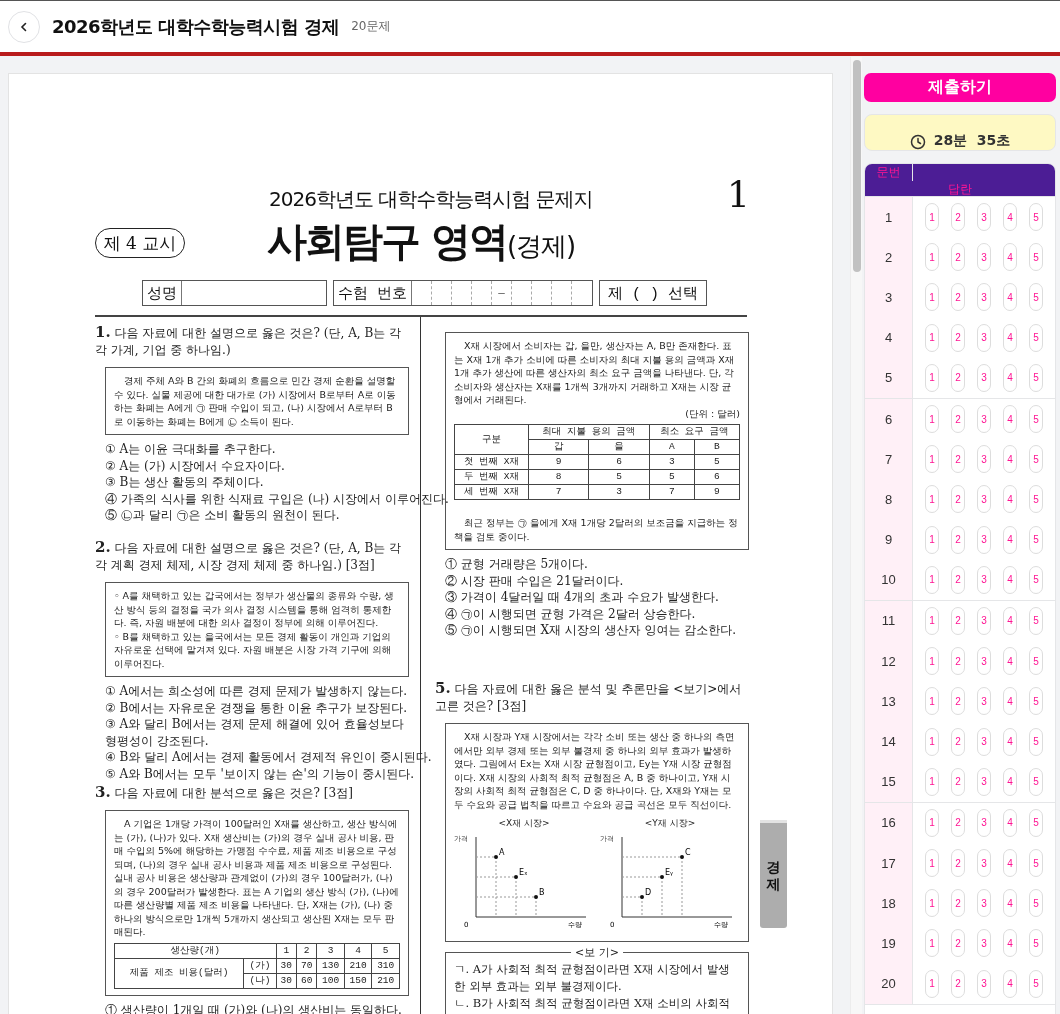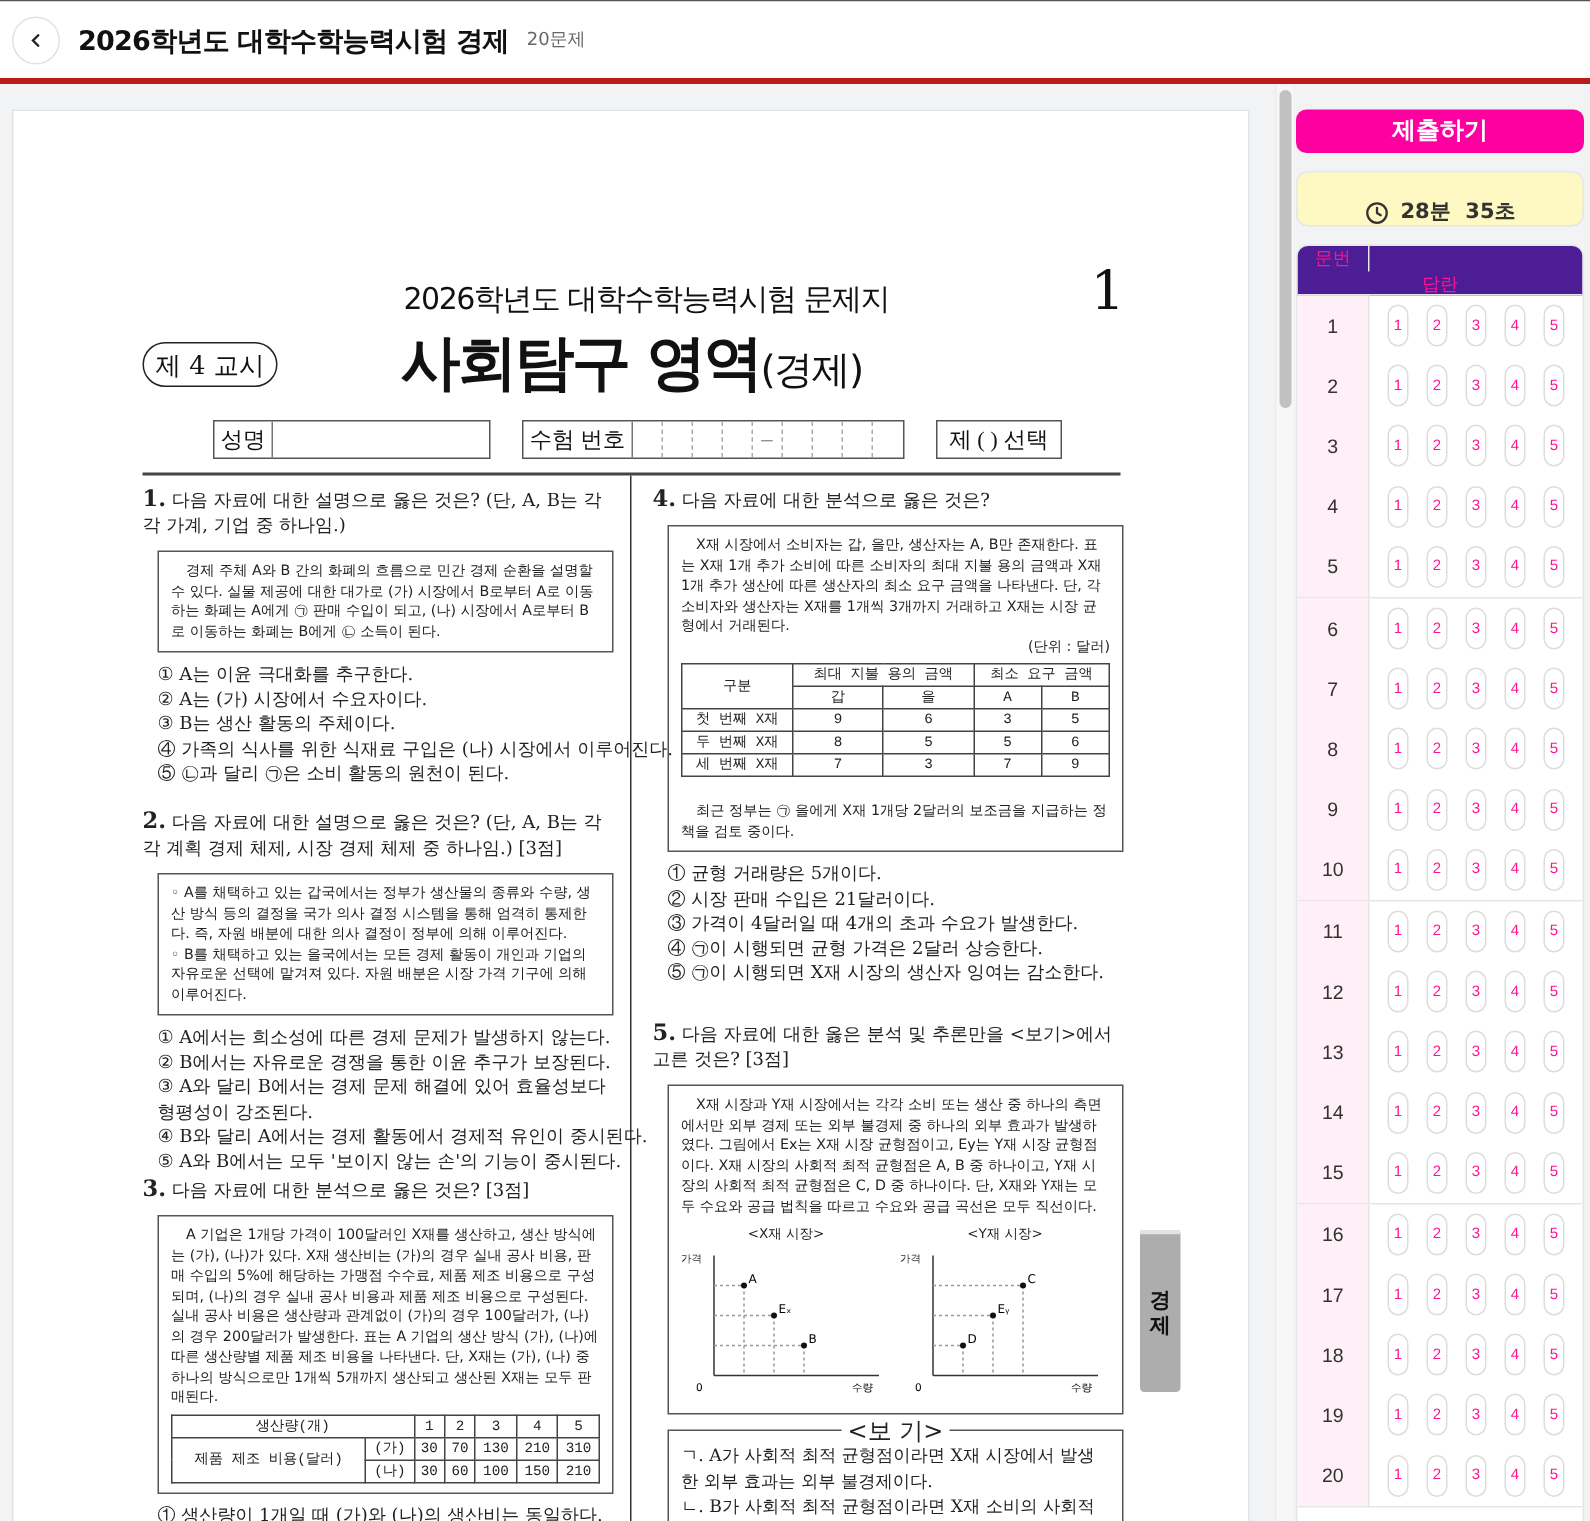--- a/index.html
+++ b/index.html
@@ -20,7 +20,7 @@
   .period-badge { position: absolute; top: 154px; left: 86px; width: 90px; height: 30px; border: 1.5px solid #222; border-radius: 15px; font-size: 17px; display: flex; align-items: center; justify-content: center; font-family: "DejaVu Serif", serif; }
   .area-title { position: absolute; top: 140px; left: 258px; font-size: 40px; font-weight: bold; font-family: "DejaVu Sans", sans-serif; letter-spacing: -2px; }
   .area-sub { font-size: 26px; font-weight: normal; letter-spacing: -1px; }
-  .info-row { position: absolute; top: 206px; left: 133px; height: 26px; display: flex; gap: 21px; font-family: Liberation Serif, serif; font-size: 15px; }
+  .info-row { position: absolute; top: 206px; left: 133px; height: 26px; display: flex; gap: 6px; font-family: Liberation Mono, monospace; font-size: 15px; }
   .info-box { border: 1px solid #555; display: flex; align-items: stretch; height: 26px; }
   .info-box .lbl { padding: 0 4px; border-right: 1px solid #777; display: flex; align-items: center; }
   .info-box .blank { width: 144px; }

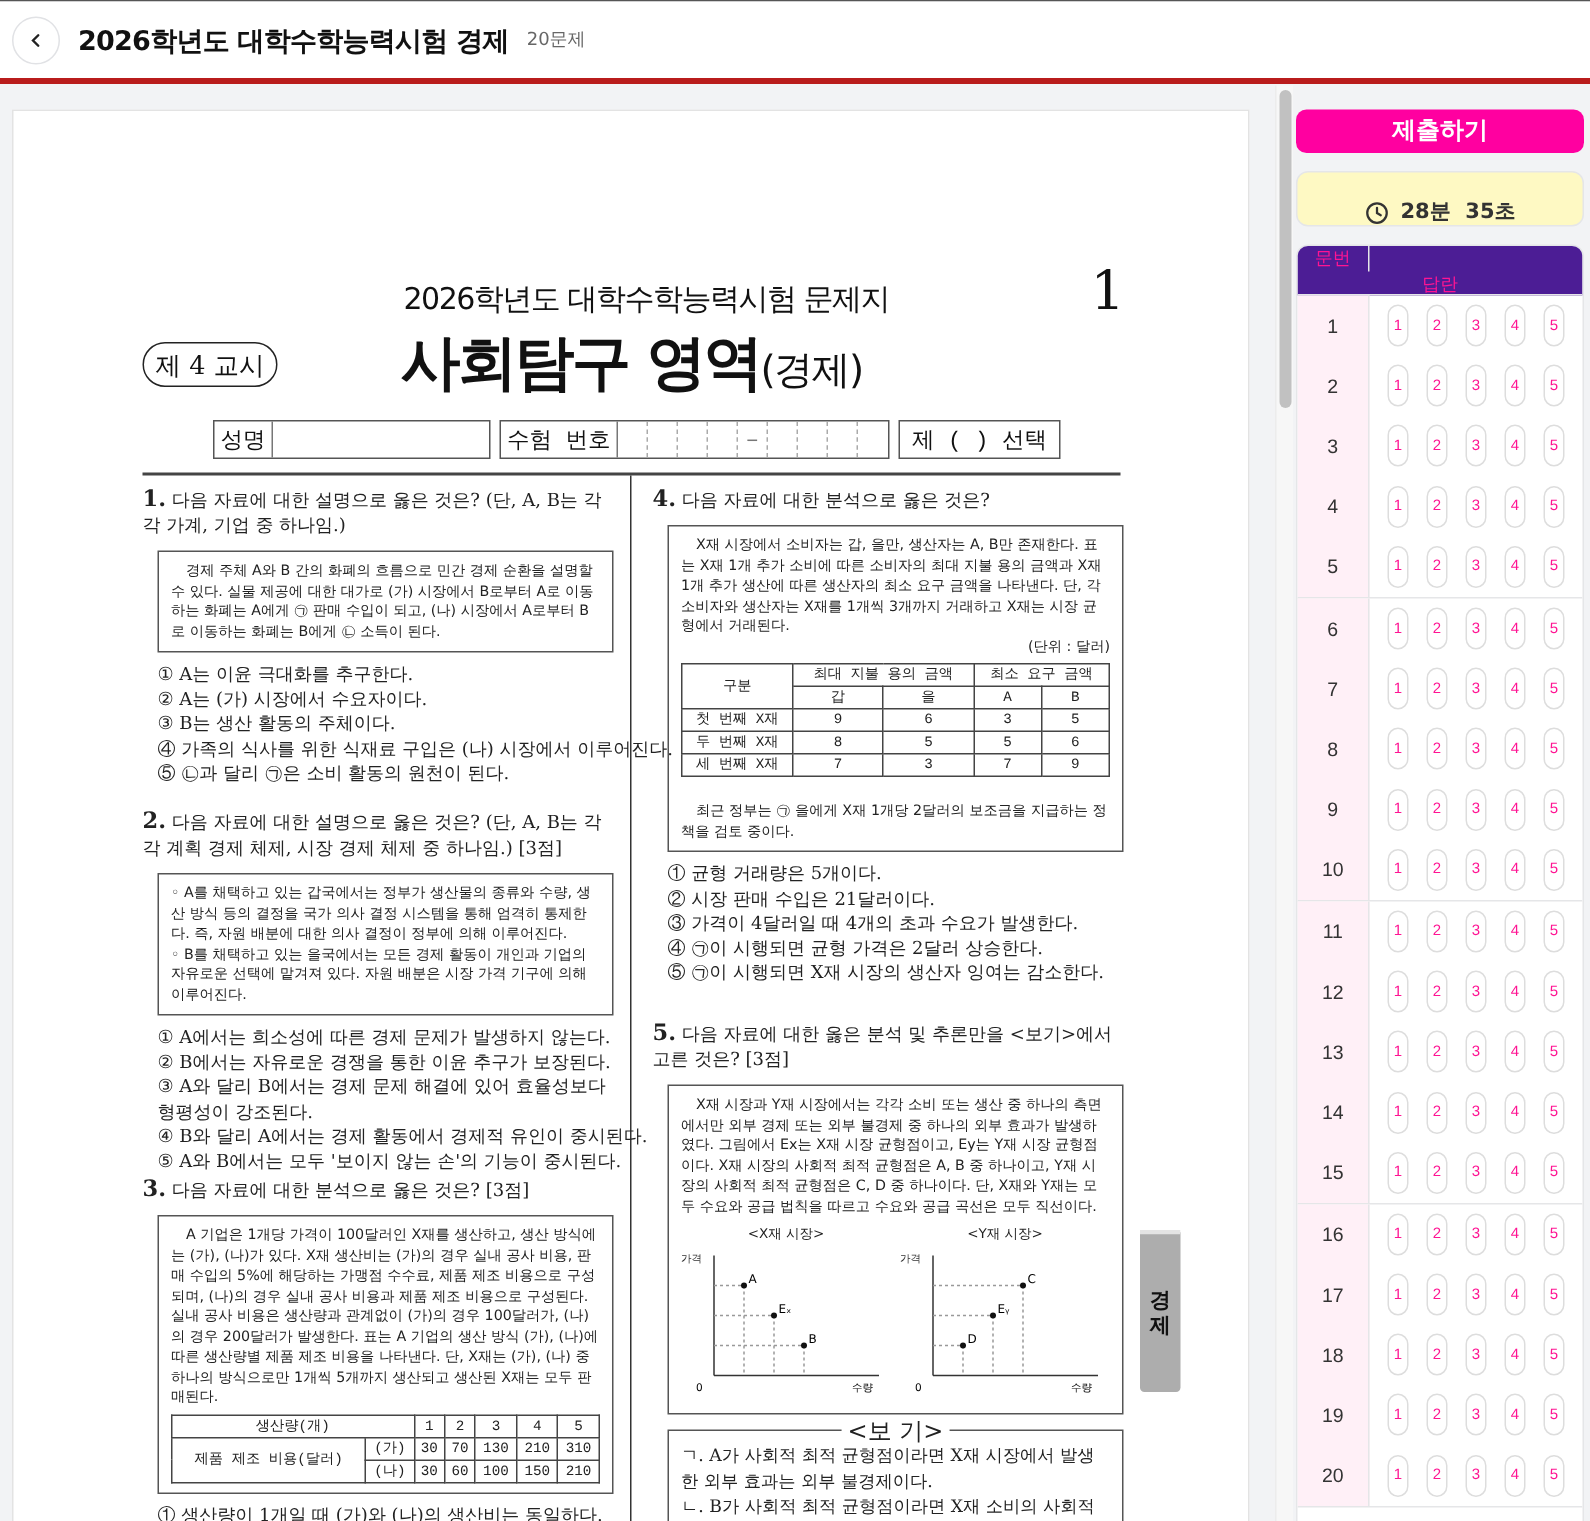--- a/index.html
+++ b/index.html
@@ -177,7 +177,6 @@
     </div>
 
     <div class="q" style="top:250px;left:426px;width:314px;">
-      <div class="stem"><span class="qnum">4.</span> <span>다음 자료에 대한 분석으로 옳은 것은?</span></div>
       <div class="box">
         <p>X재 시장에서 소비자는 갑, 을만, 생산자는 A, B만 존재한다. 표는 X재 1개 추가 소비에 따른 소비자의 최대 지불 용의 금액과 X재 1개 추가 생산에 따른 생산자의 최소 요구 금액을 나타낸다. 단, 각 소비자와 생산자는 X재를 1개씩 3개까지 거래하고 X재는 시장 균형에서 거래된다.</p>
         <div style="text-align:right">(단위 : 달러)</div>

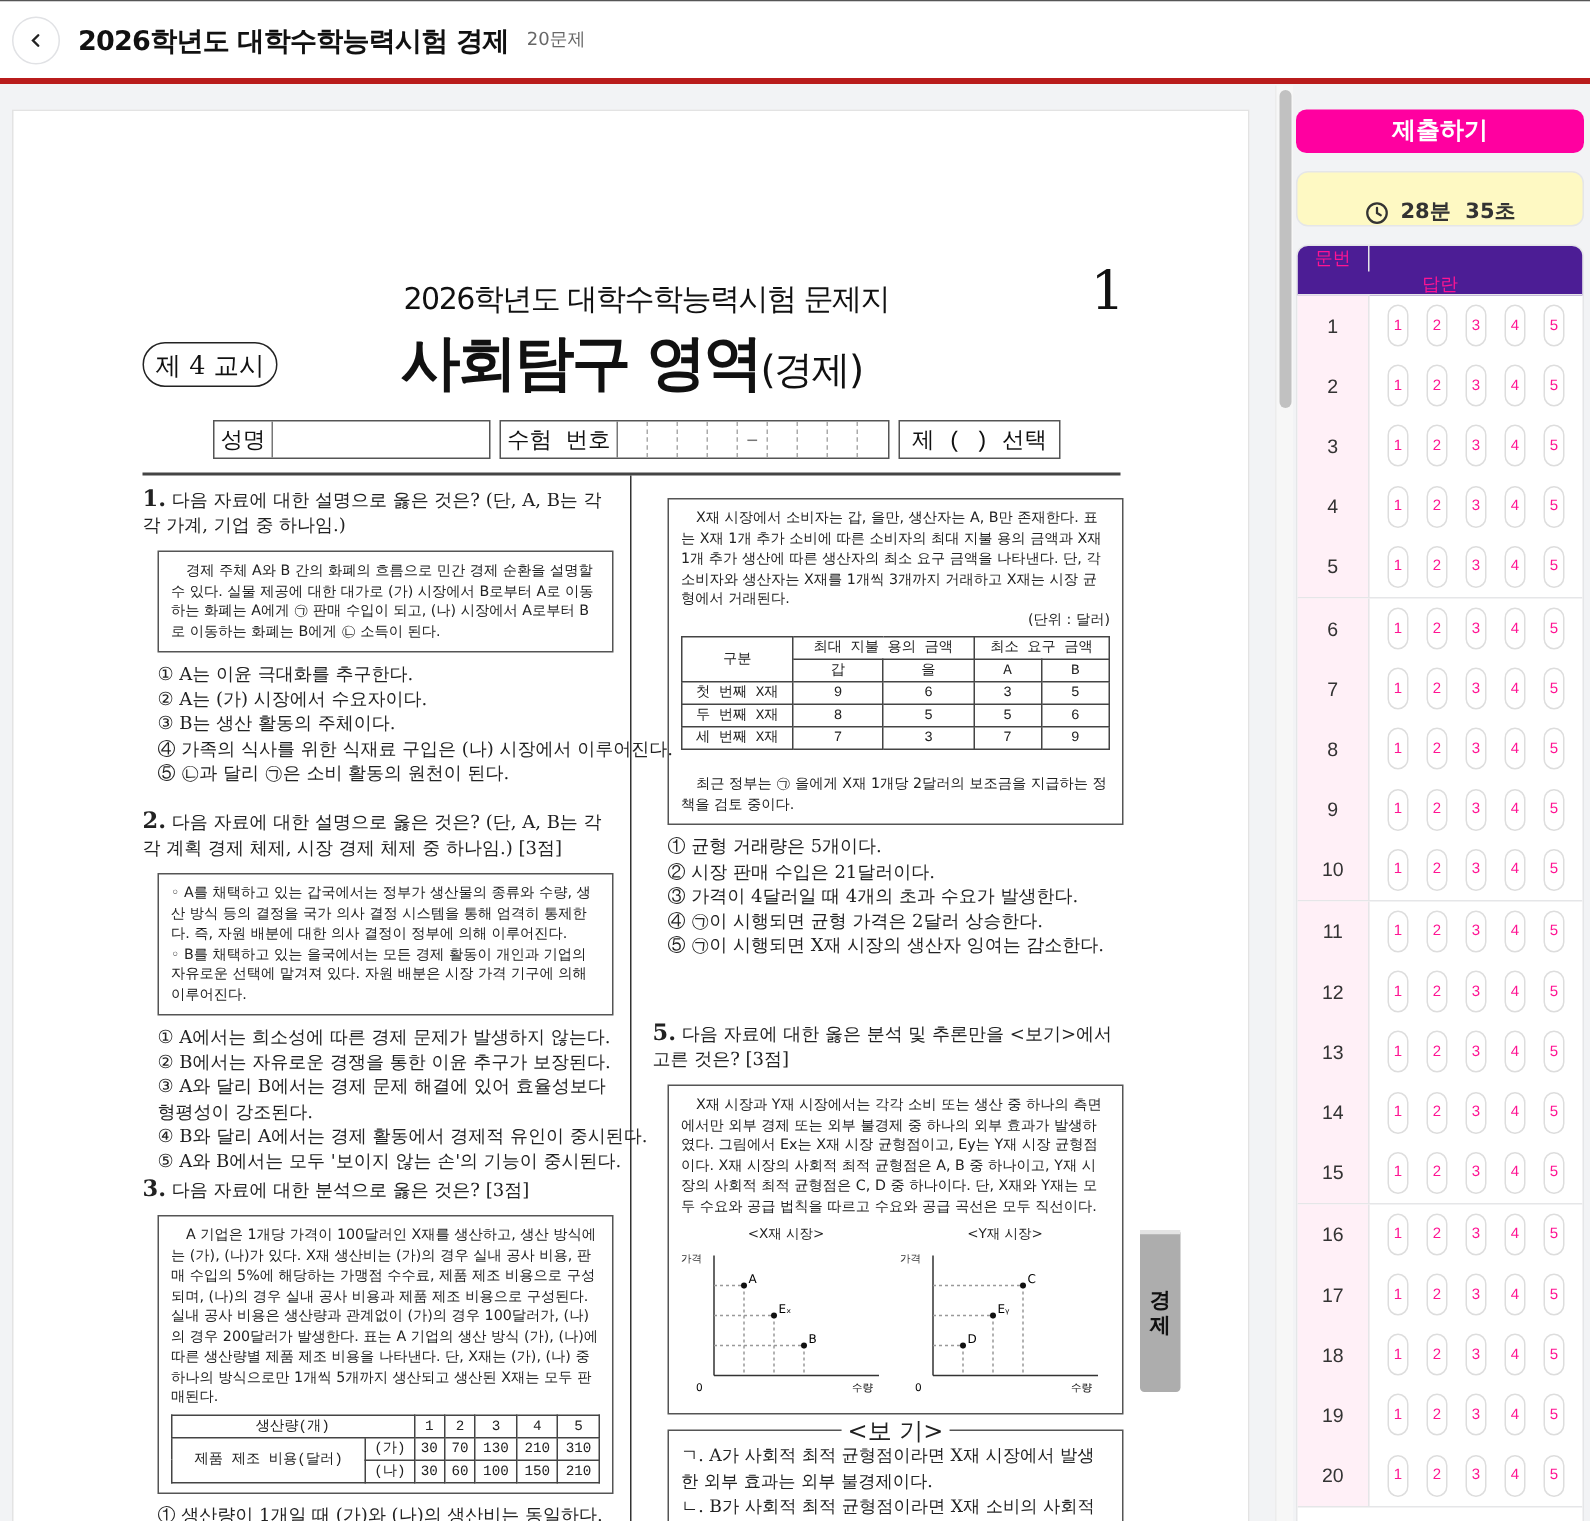--- a/index.html
+++ b/index.html
@@ -43,7 +43,7 @@
   .chart-wrap { display: flex; justify-content: space-between; margin-top: 6px; }
   .chart { width: 140px; text-align: center; font-size: 9px; }
   .bogi { border: 1px solid #555; margin: 10px 0 0 10px; padding: 8px 8px; font-size: 11.5px; line-height: 17px; position: relative; }
-  .bogi-title { position: absolute; top: -9px; left: 50%; transform: translateX(-50%); background: #fff; padding: 0 4px; font-size: 16px; }
+  .bogi-title { position: absolute; top: -9px; left: 50%; transform: translateX(-50%); background: #fff; padding: 0 4px; font-size: 11px; }
 
   .subject-tab { position: absolute; top: 820px; left: 760px; width: 27px; height: 108px; background: #adadad; border-top: 3px solid #e3e3e3; border-radius: 0 0 3px 3px; font-family: "DejaVu Sans", sans-serif; font-weight: bold; font-size: 14px; display: flex; flex-direction: column; align-items: center; justify-content: center; line-height: 17px; color: #111; }
 

